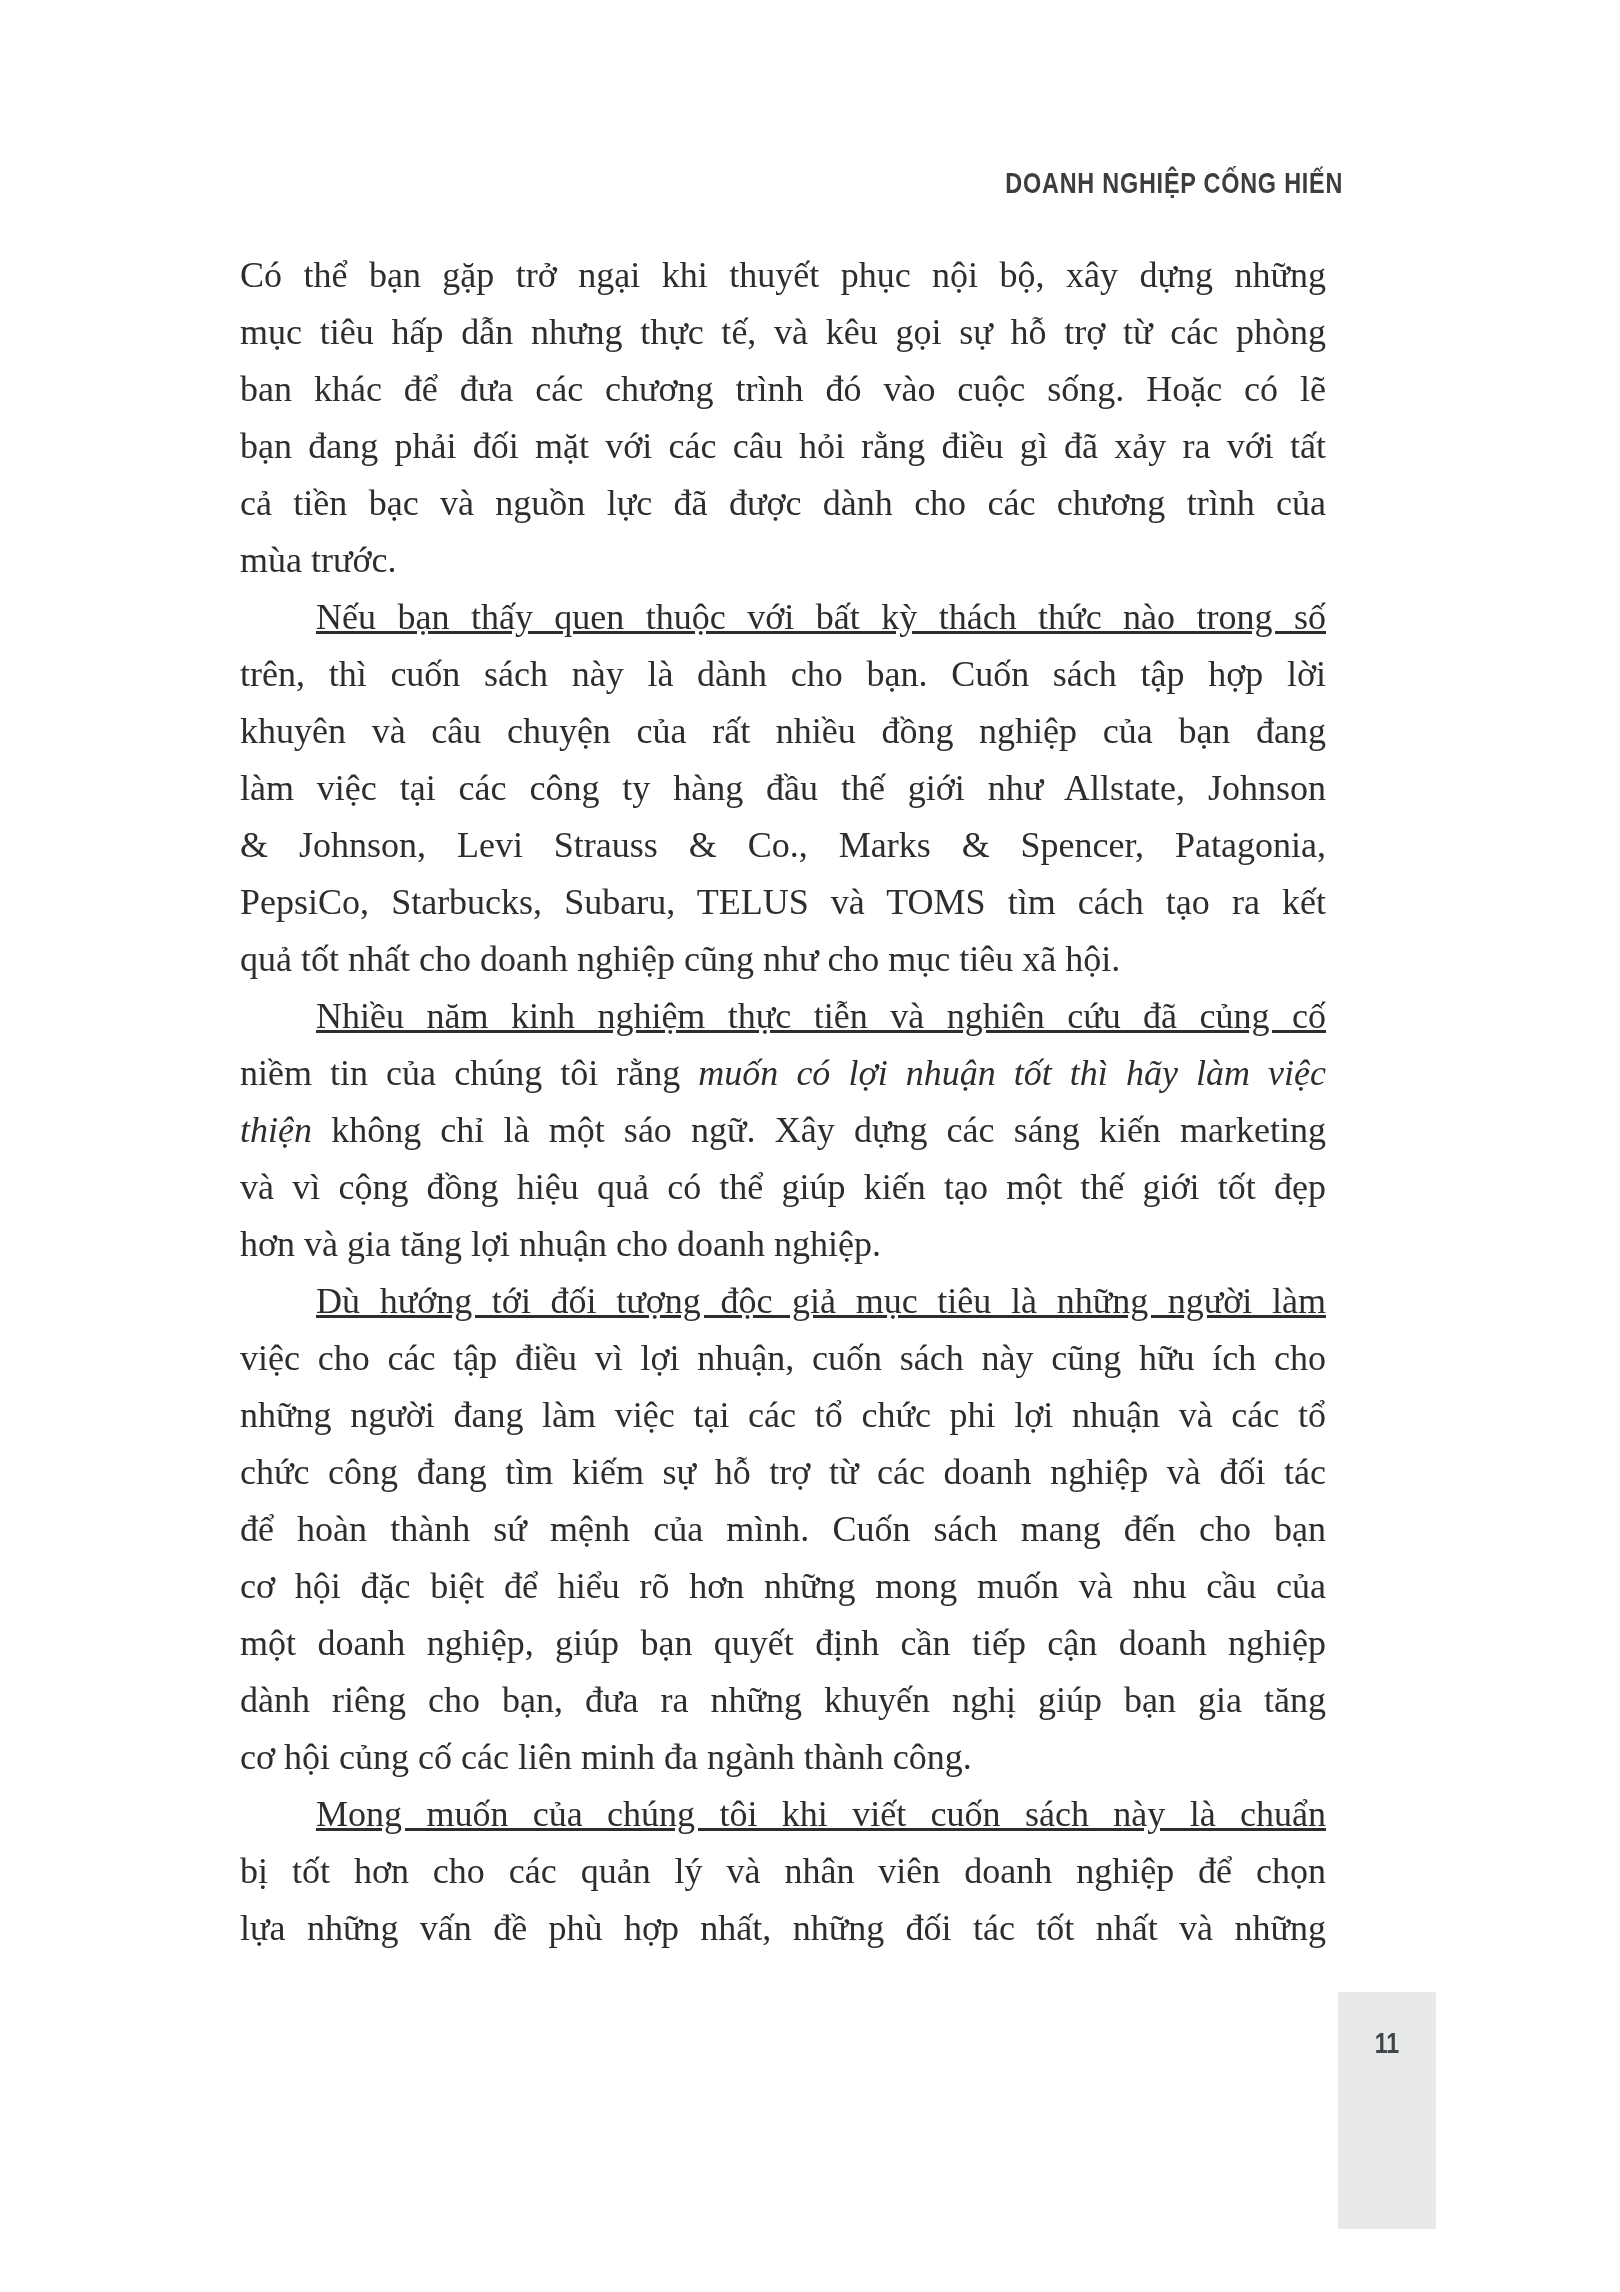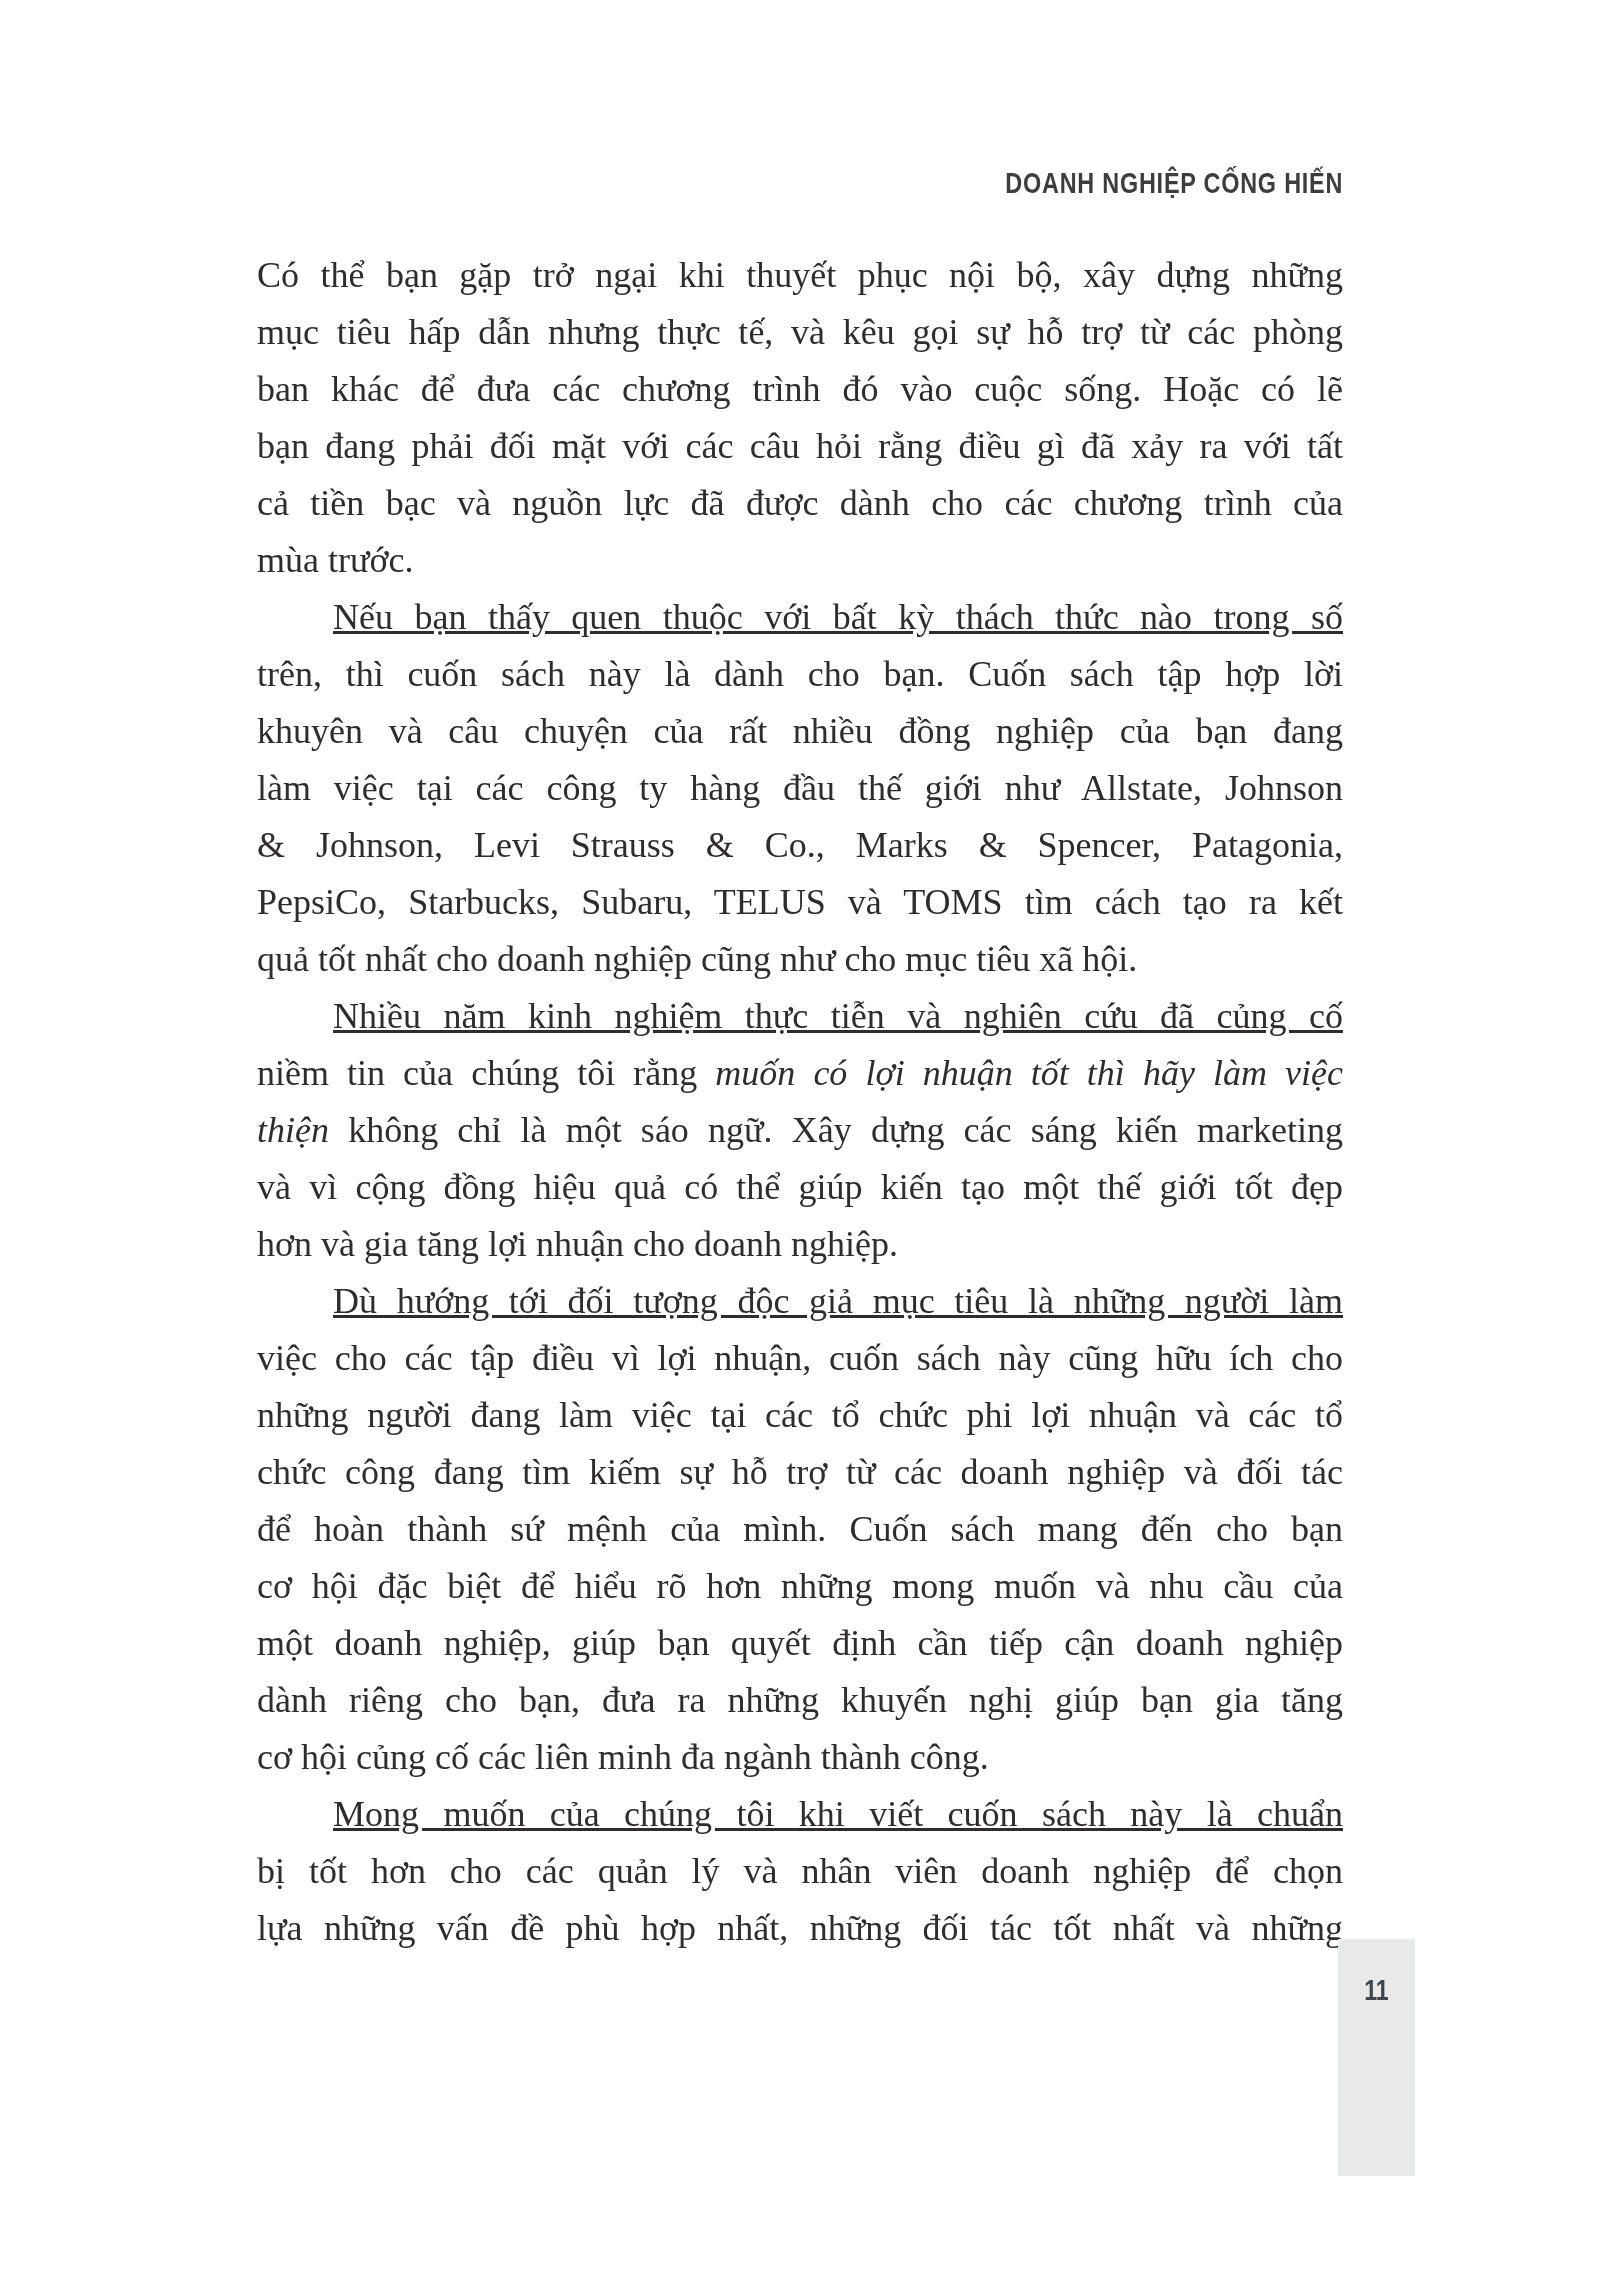--- a/index.html
+++ b/index.html
@@ -27,7 +27,7 @@
   }
   .body-text {
     position: absolute;
-    left: 257px;
+    left: 240px;
     top: 247px;
     width: 1086px;
     font-family: "Liberation Serif", serif;

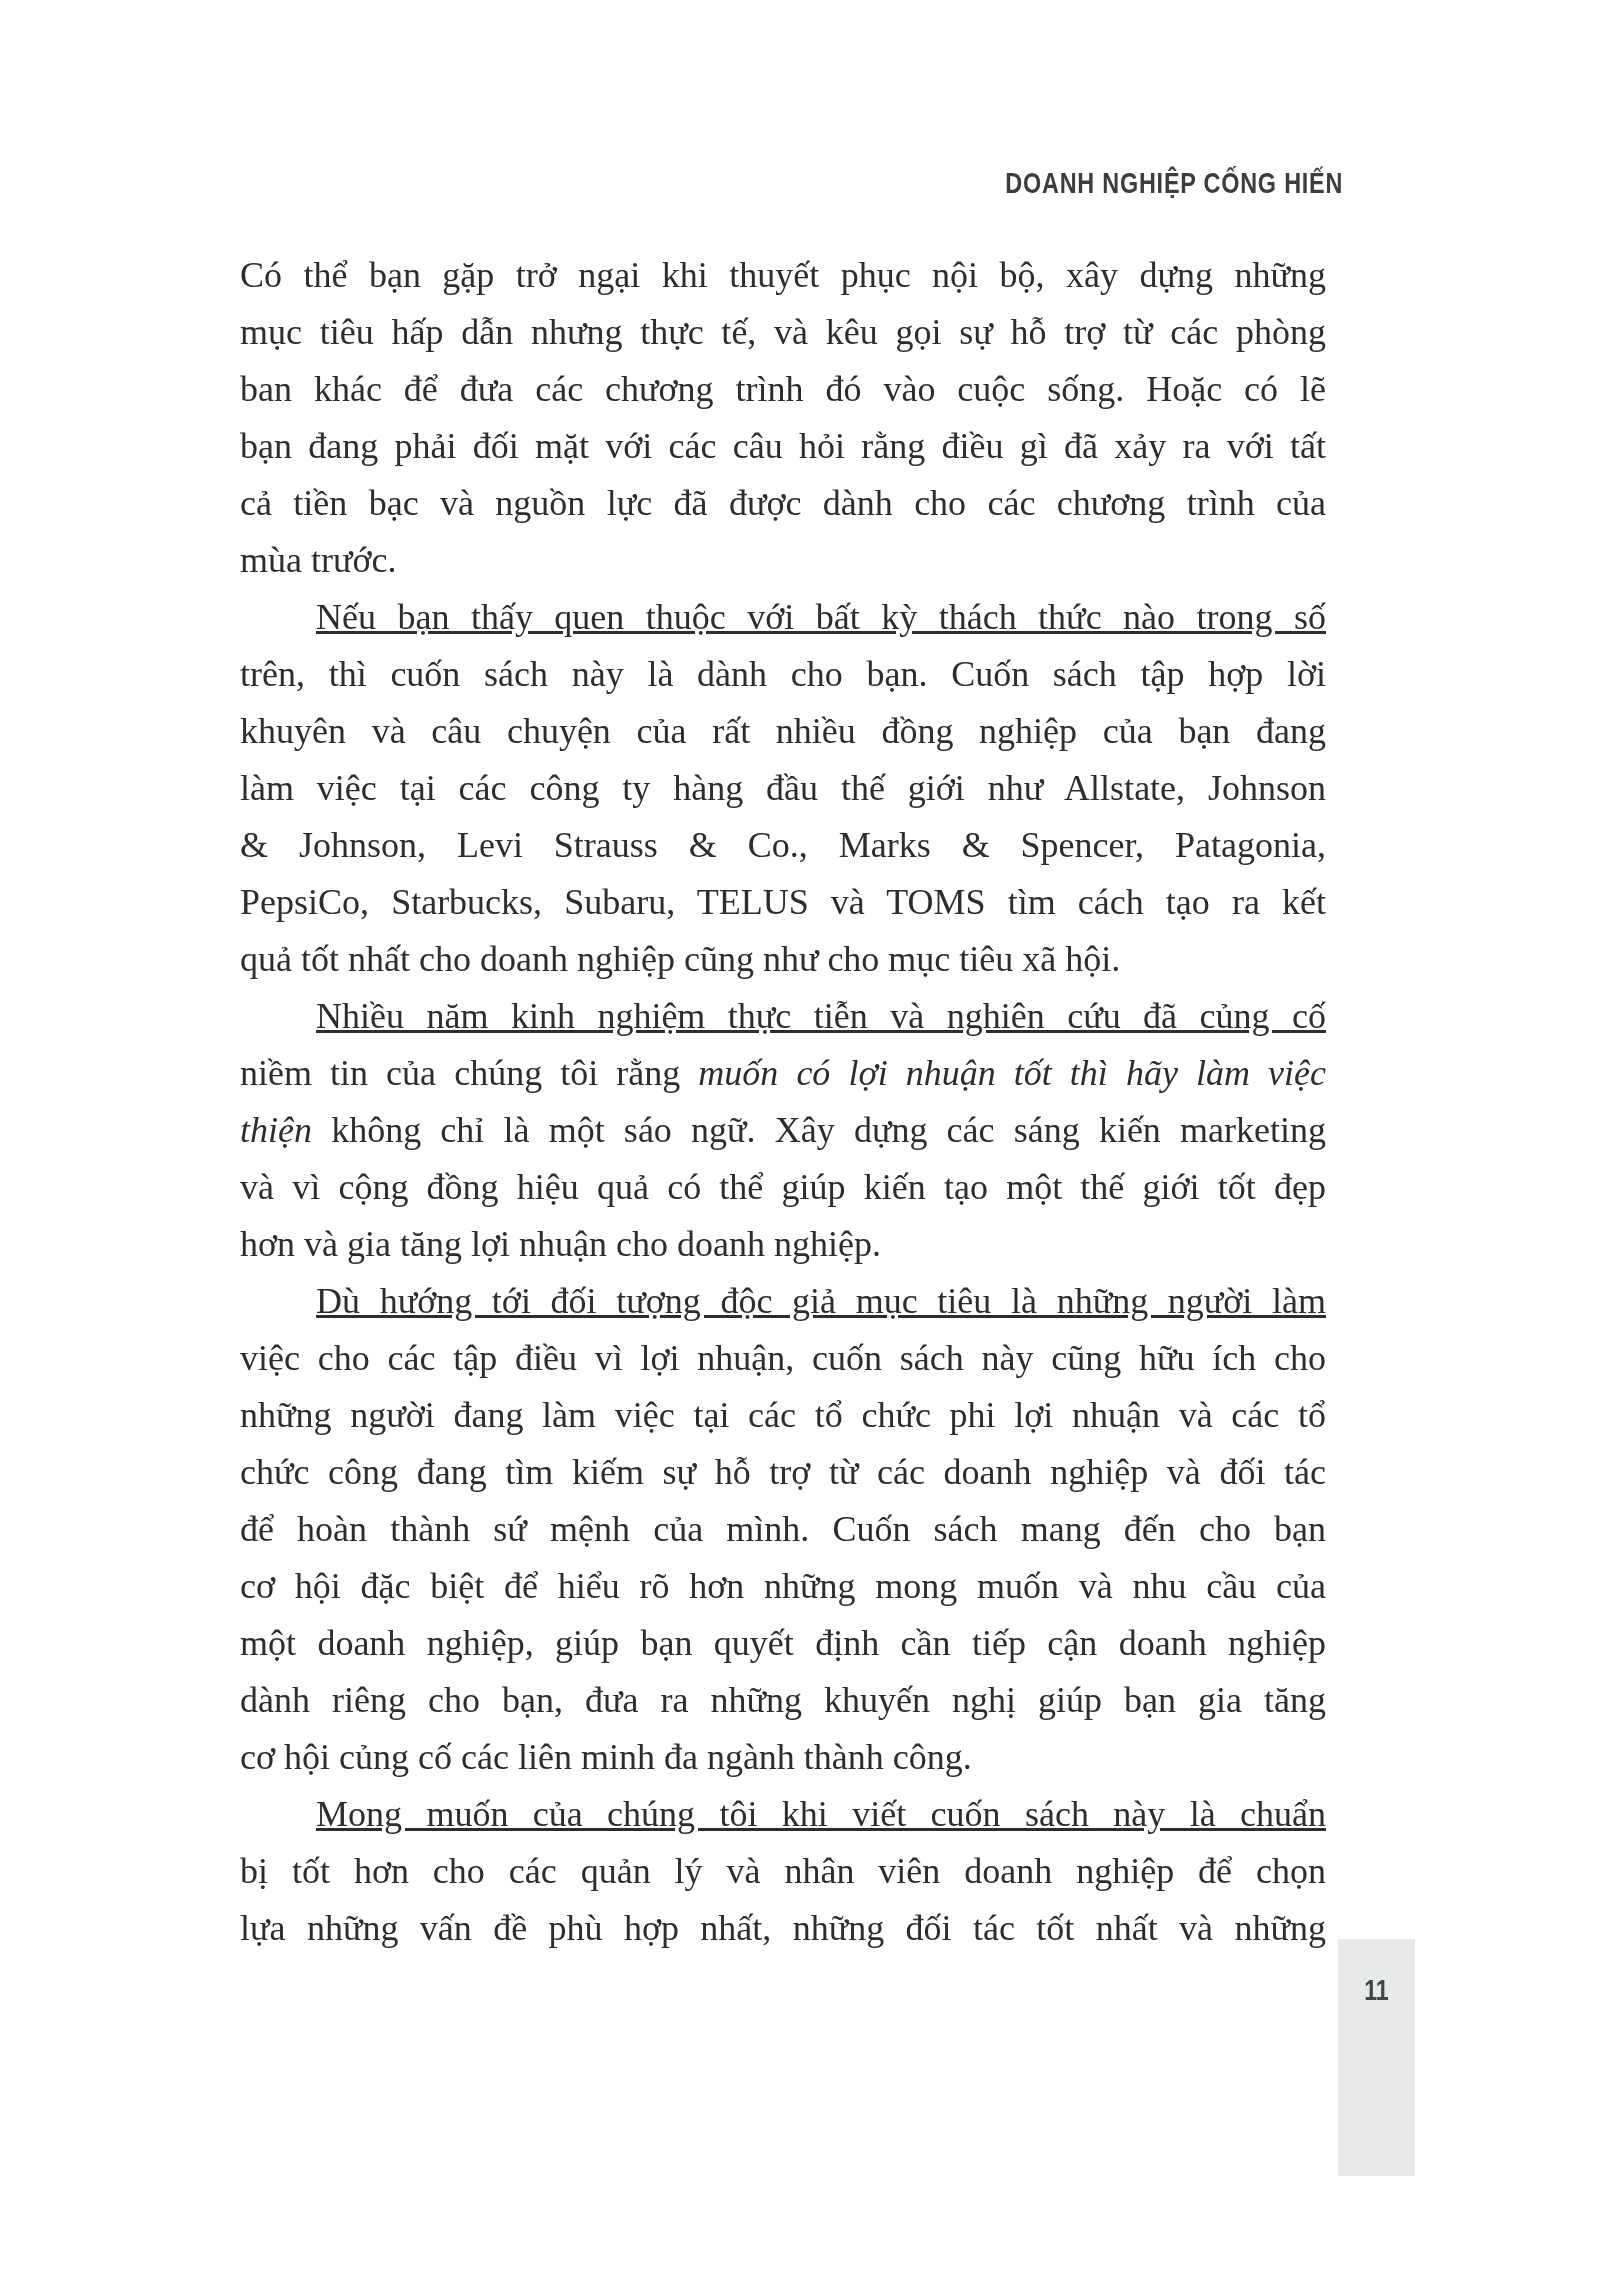--- a/index.html
+++ b/index.html
@@ -45,8 +45,8 @@
   .page-tab {
     position: absolute;
     left: 1338px;
-    top: 1939px;
-    width: 77px;
+    top: 1992px;
+    width: 98px;
     height: 237px;
     background: var(--tab-bg, #e8eaea);
   }

